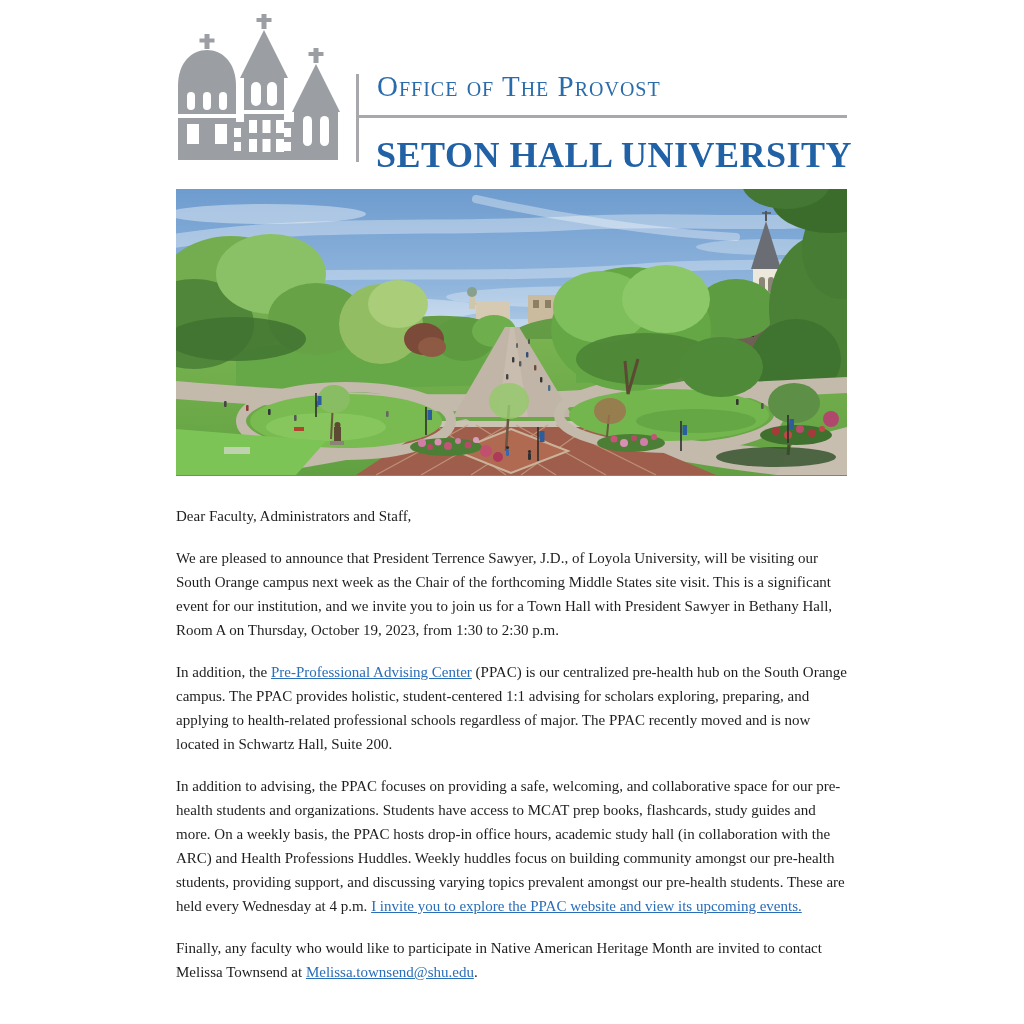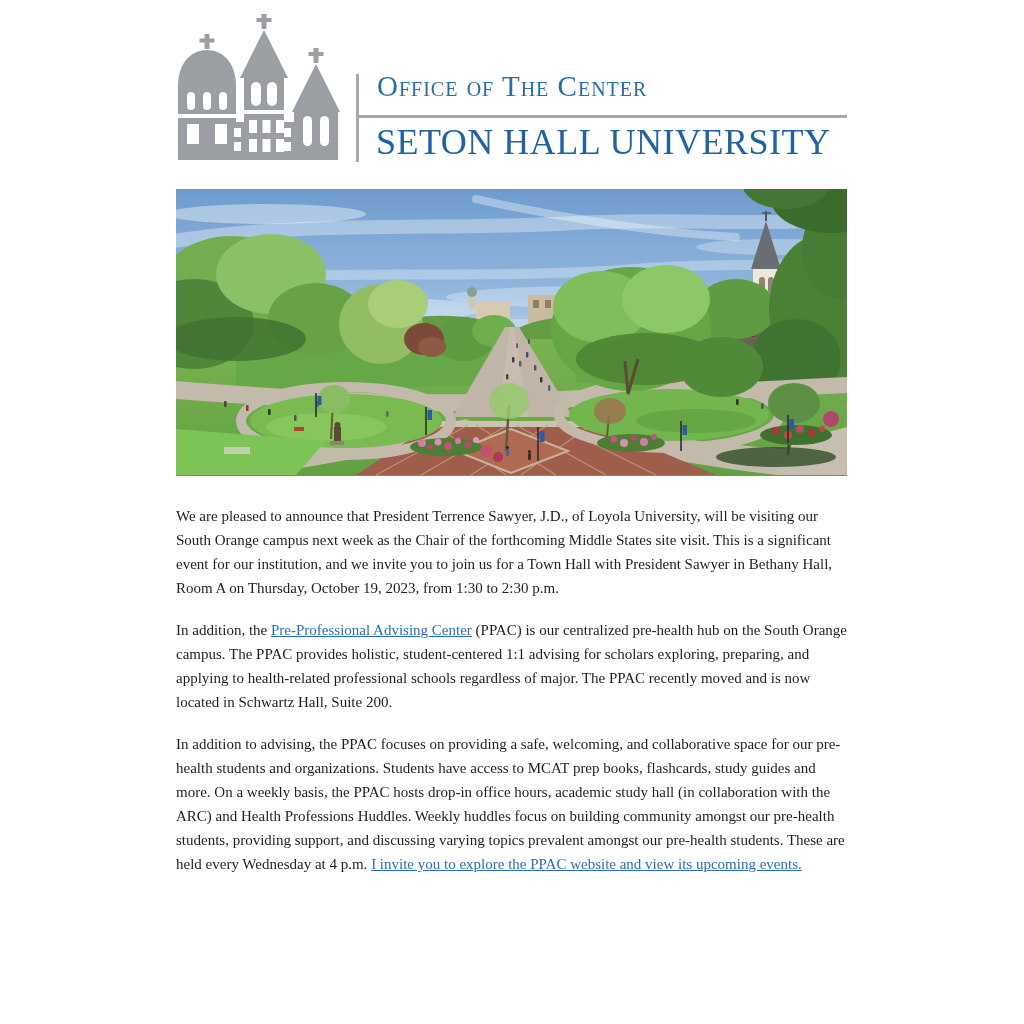--- a/index.html
+++ b/index.html
@@ -81,7 +81,7 @@
       </svg>
     </span>
     <span class="vbar"></span>
-    <div class="dept">Office of The Center</div>
+    <div class="dept">Office of The Provost</div>
     <div class="rule"></div>
     <div class="univ">SETON HALL UNIVERSITY</div>
   </header>

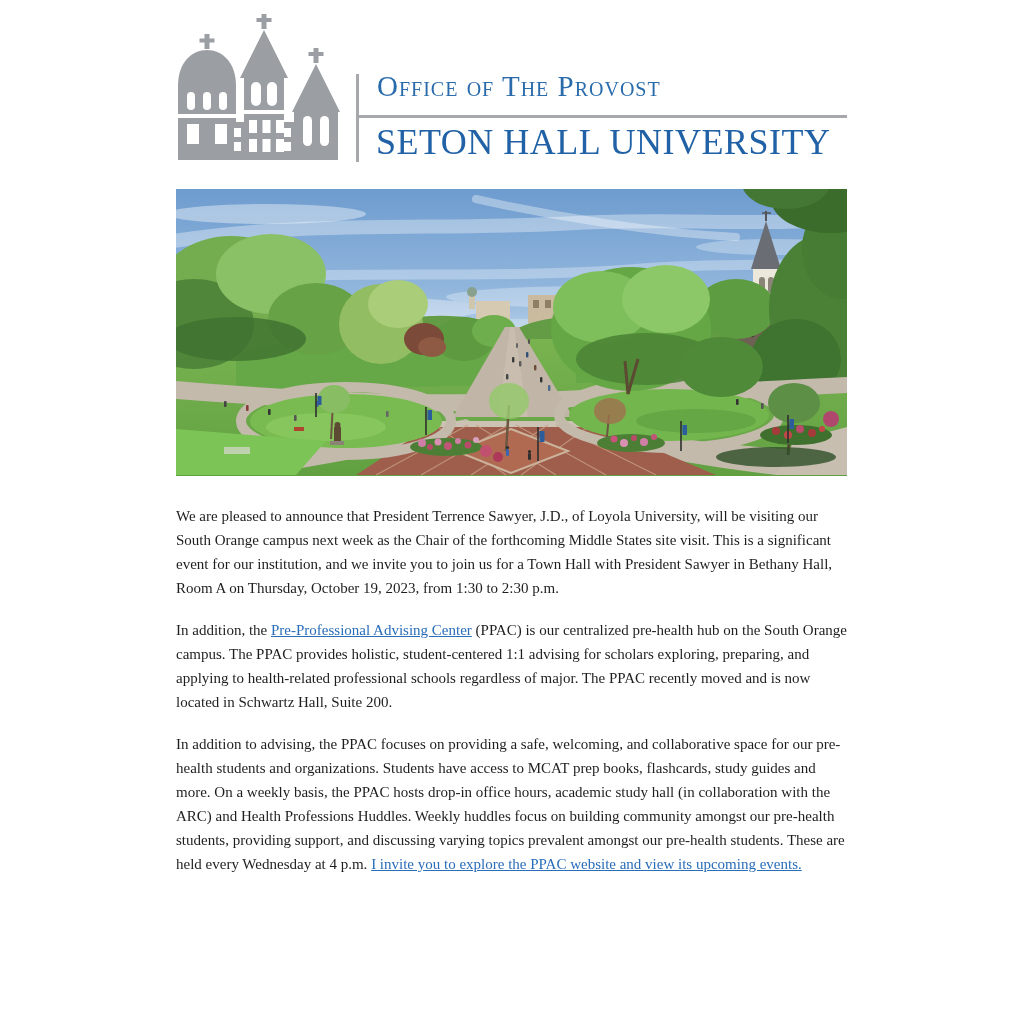--- a/index.html
+++ b/index.html
@@ -19,8 +19,8 @@
   }
   .rule{position:absolute;left:181px;right:0;top:105px;height:3px;background:var(--rule-gray,#a6a8ab)}
   .univ{
-    position:absolute;left:200px;top:111px;white-space:nowrap;
-    font-size:36px;font-weight:normal;letter-spacing:.5px;
+    position:absolute;left:200px;top:124px;white-space:nowrap;
+    font-size:36px;font-weight:bold;letter-spacing:.5px;
     color:var(--brand-univ,#2161a6);
   }
   

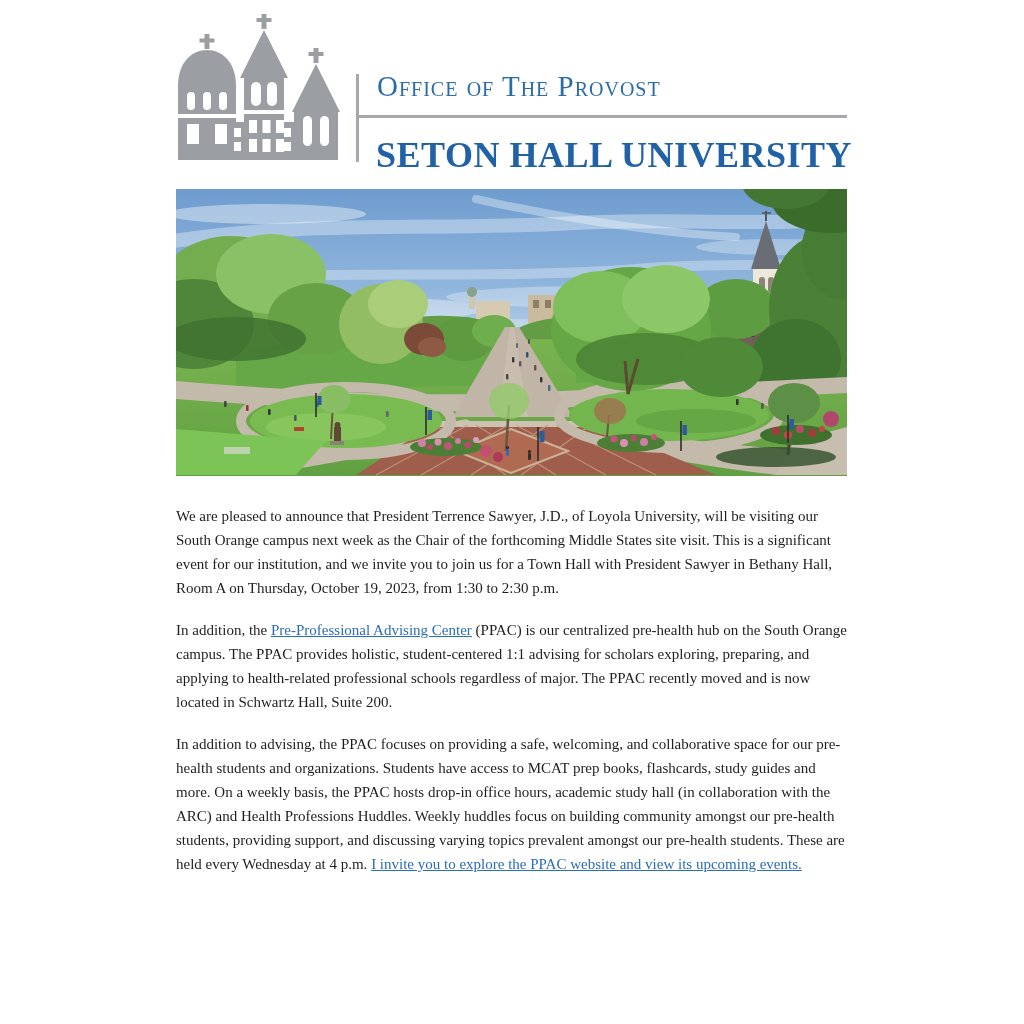--- a/index.html
+++ b/index.html
@@ -287,6 +287,7 @@
   </figure>
 
   <section class="letter">
+    <p>Dear Faculty, Administrators and Staff,</p>
     <div>
         <p><span>We are pleased to announce that President Terrence Sawyer, J.D., of Loyola University, will be visiting our South Orange campus next week as the Chair of the forthcoming Middle States site visit. This is a significant event for our institution, and we invite you to join us for a Town Hall with President Sawyer in Bethany Hall, Room A on Thursday, October 19, 2023, from 1:30 to 2:30 p.m.</span></p>
         <p><span>In addition, the </span><a href="#">Pre-Professional Advising Center</a><span> (PPAC) is our centralized pre-health hub on the South Orange campus. The PPAC provides holistic, student-centered 1:1 advising for scholars exploring, preparing, and applying to health-related professional schools regardless of major. The PPAC recently moved and is now located in Schwartz Hall, Suite 200.</span></p>

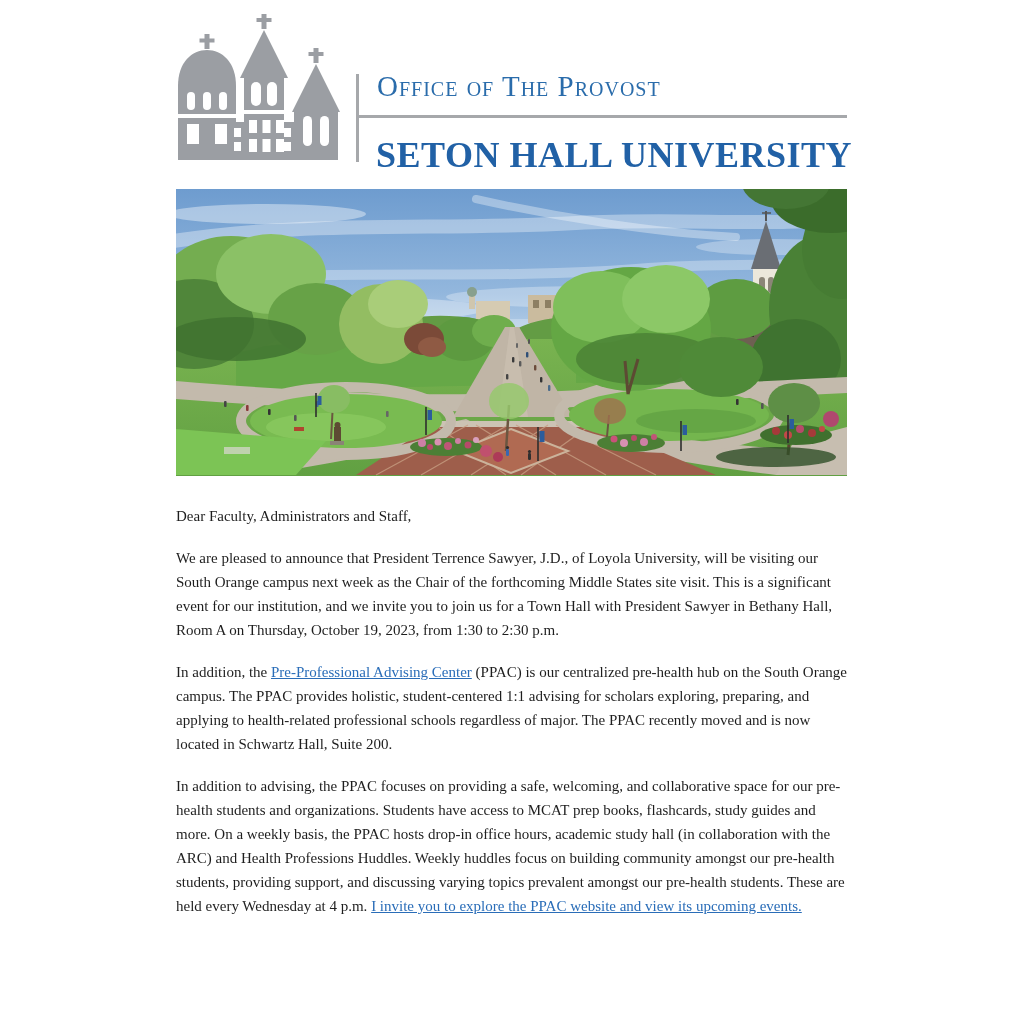--- a/index.html
+++ b/index.html
@@ -292,6 +292,7 @@
         <p><span>We are pleased to announce that President Terrence Sawyer, J.D., of Loyola University, will be visiting our South Orange campus next week as the Chair of the forthcoming Middle States site visit. This is a significant event for our institution, and we invite you to join us for a Town Hall with President Sawyer in Bethany Hall, Room A on Thursday, October 19, 2023, from 1:30 to 2:30 p.m.</span></p>
         <p><span>In addition, the </span><a href="#">Pre-Professional Advising Center</a><span> (PPAC) is our centralized pre-health hub on the South Orange campus. The PPAC provides holistic, student-centered 1:1 advising for scholars exploring, preparing, and applying to health-related professional schools regardless of major. The PPAC recently moved and is now located in Schwartz Hall, Suite 200.</span></p>
         <p><span>In addition to advising, the PPAC focuses on providing a safe, welcoming, and collaborative space for our pre-health students and organizations. Students have access to MCAT prep books, flashcards, study guides and more. On a weekly basis, the PPAC hosts drop-in office hours, academic study hall (in collaboration with the ARC) and Health Professions Huddles. Weekly huddles focus on building community amongst our pre-health students, providing support, and discussing varying topics prevalent amongst our pre-health students. These are held every Wednesday at 4 p.m. </span><a href="#">I invite you to explore the PPAC website and view its upcoming events.</a></p>
+        <p><span>Finally, any faculty who would like to participate in Native American Heritage Month are invited to contact Melissa Townsend at </span><a href="#">Melissa.townsend@shu.edu</a><span>.</span></p>
       </div>
   </section>
 

